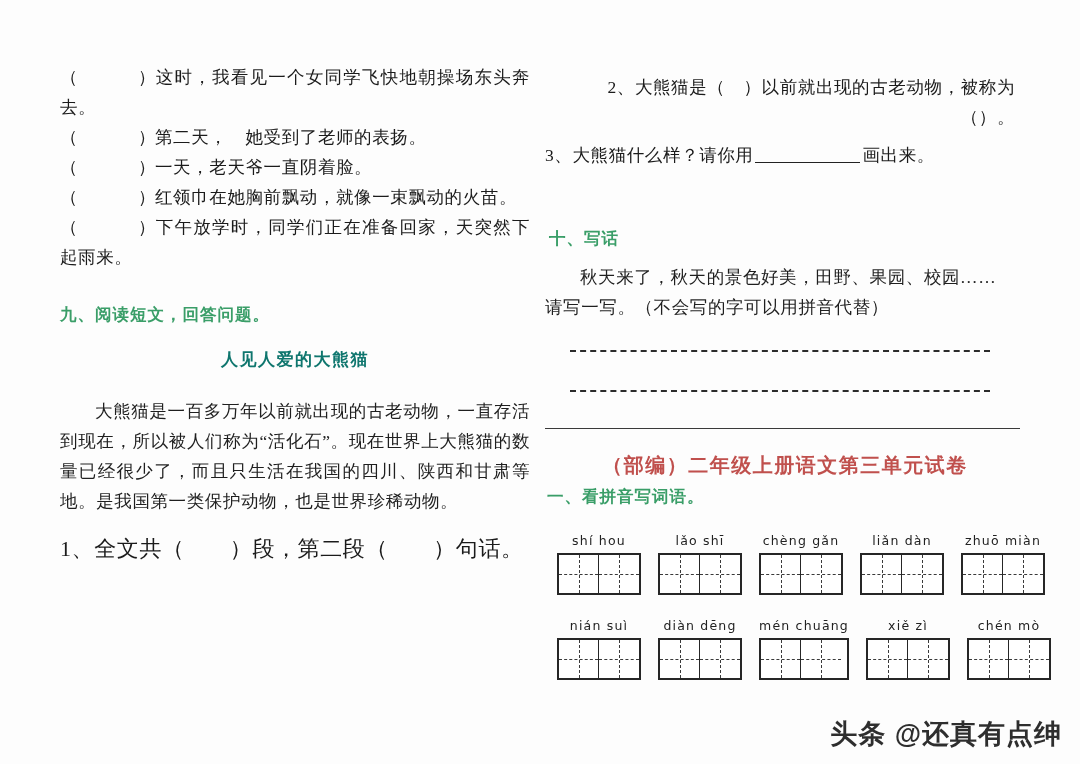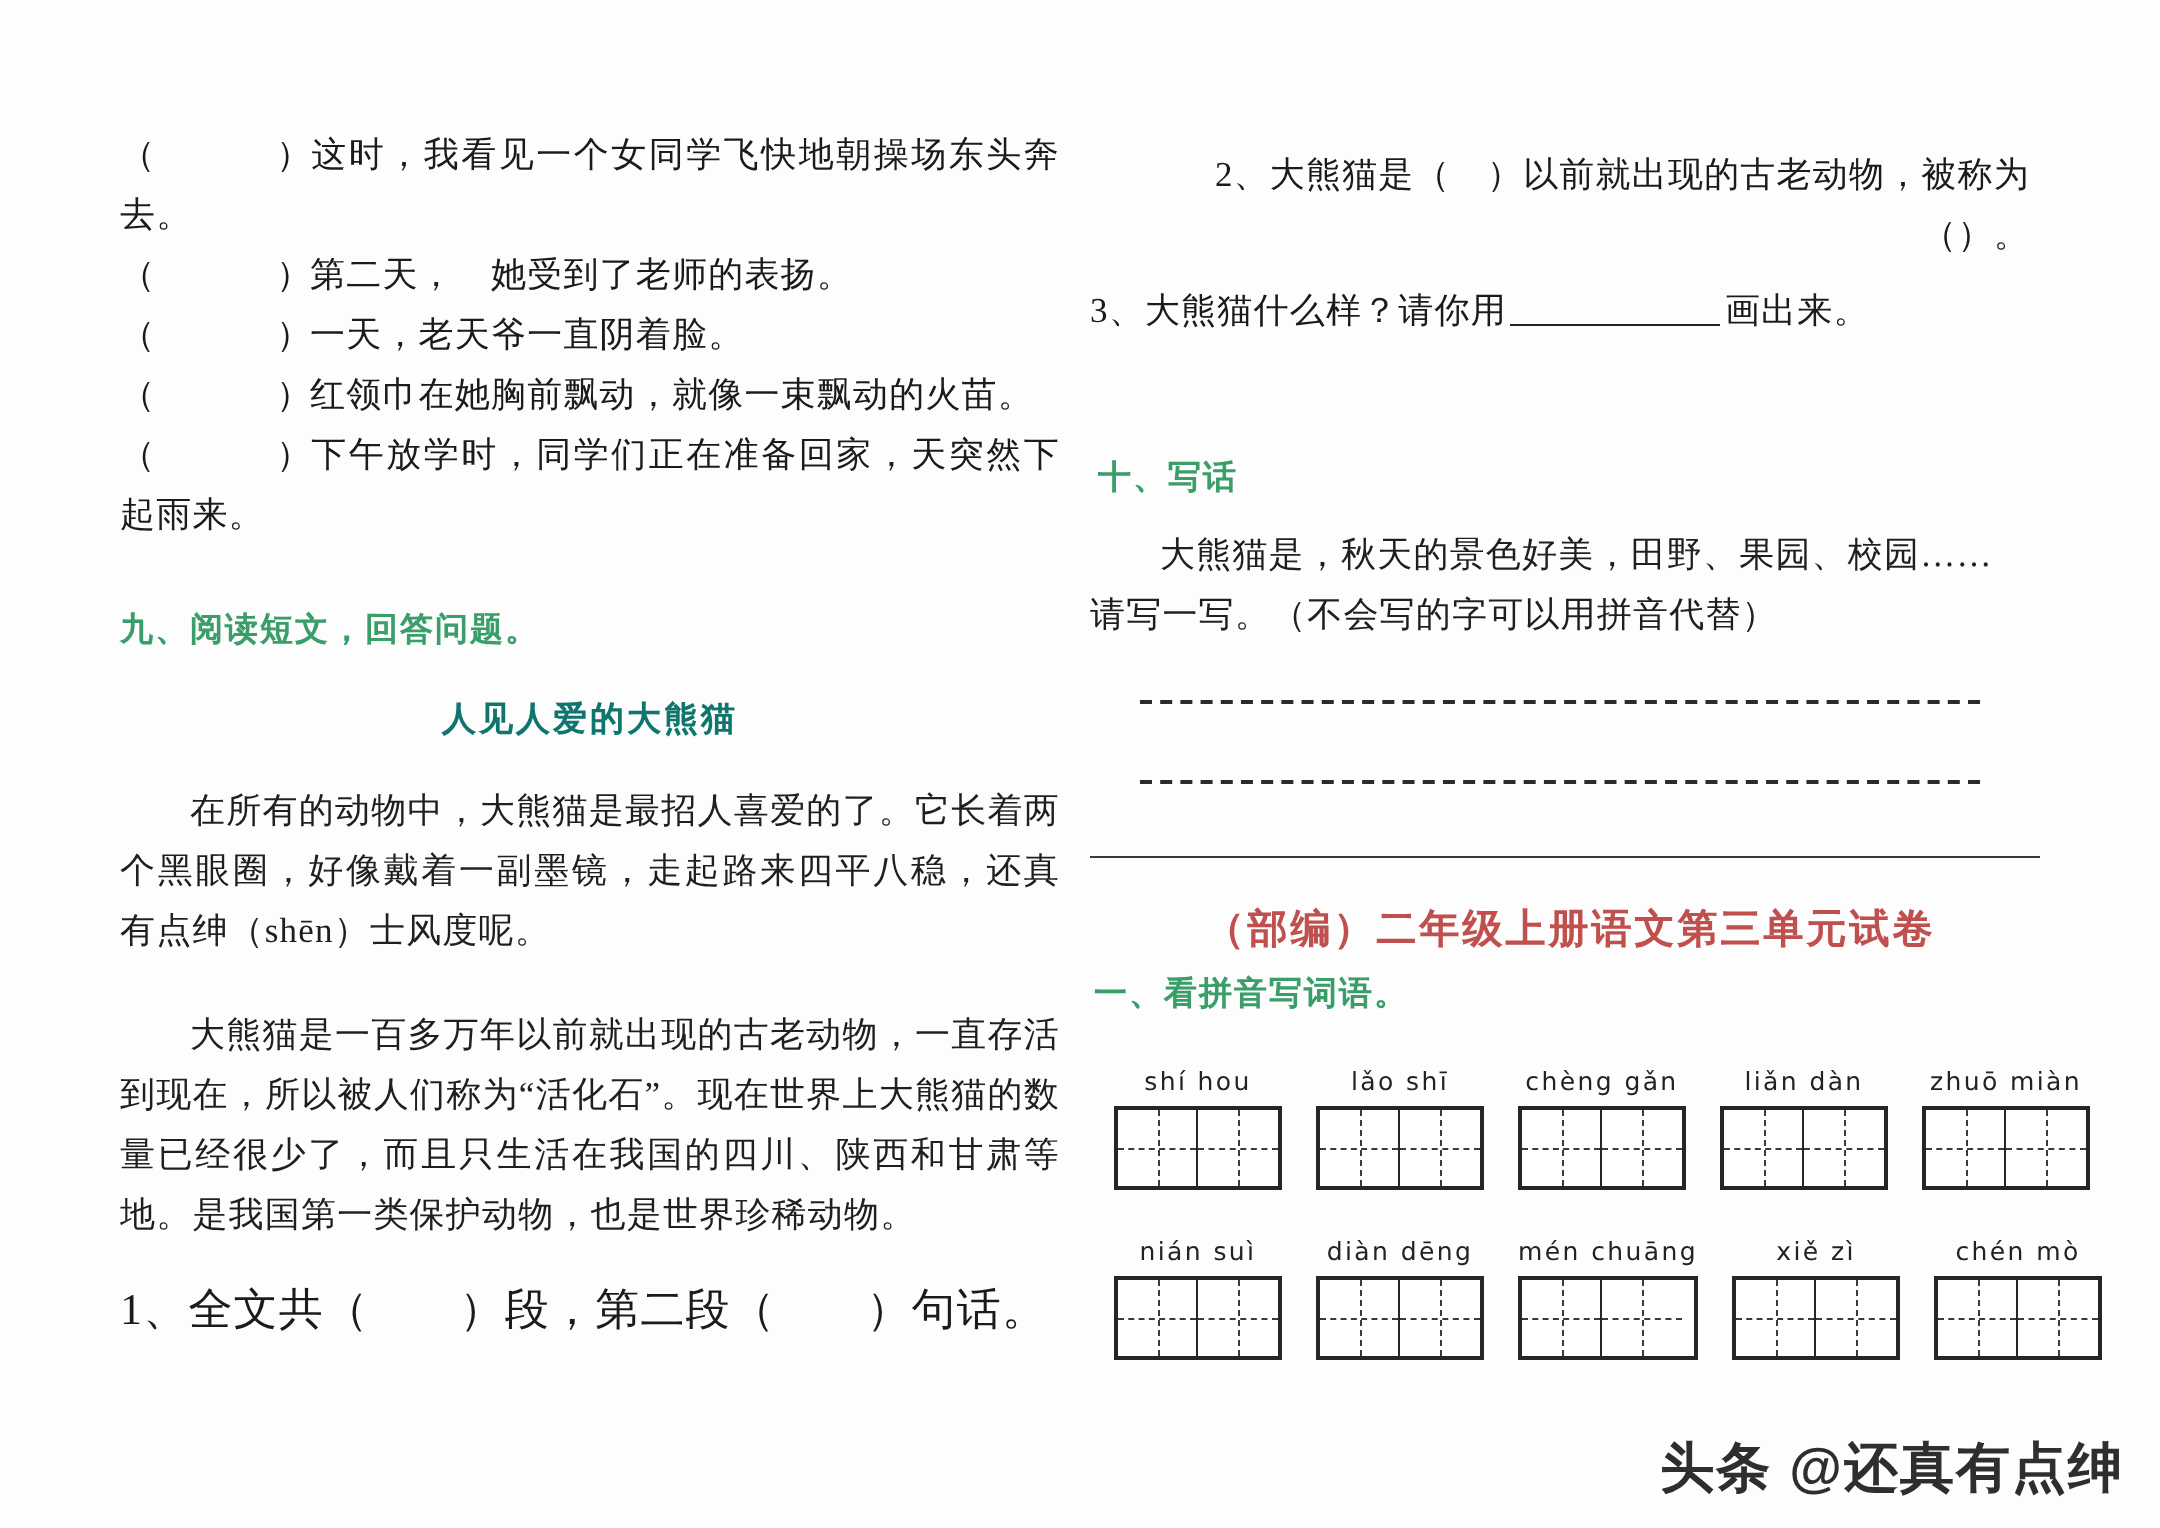--- a/index.html
+++ b/index.html
@@ -243,7 +243,7 @@
     <div class="heading-green sec-write">十、写话</div>
 
     <div class="para write-prompt">
-      <div class="indent">大熊猫是，秋天的景色好美，田野、果园、校园……</div>
+      <div class="indent">秋天来了，秋天的景色好美，田野、果园、校园……</div>
       <div>请写一写。（不会写的字可以用拼音代替）</div>
     </div>
 

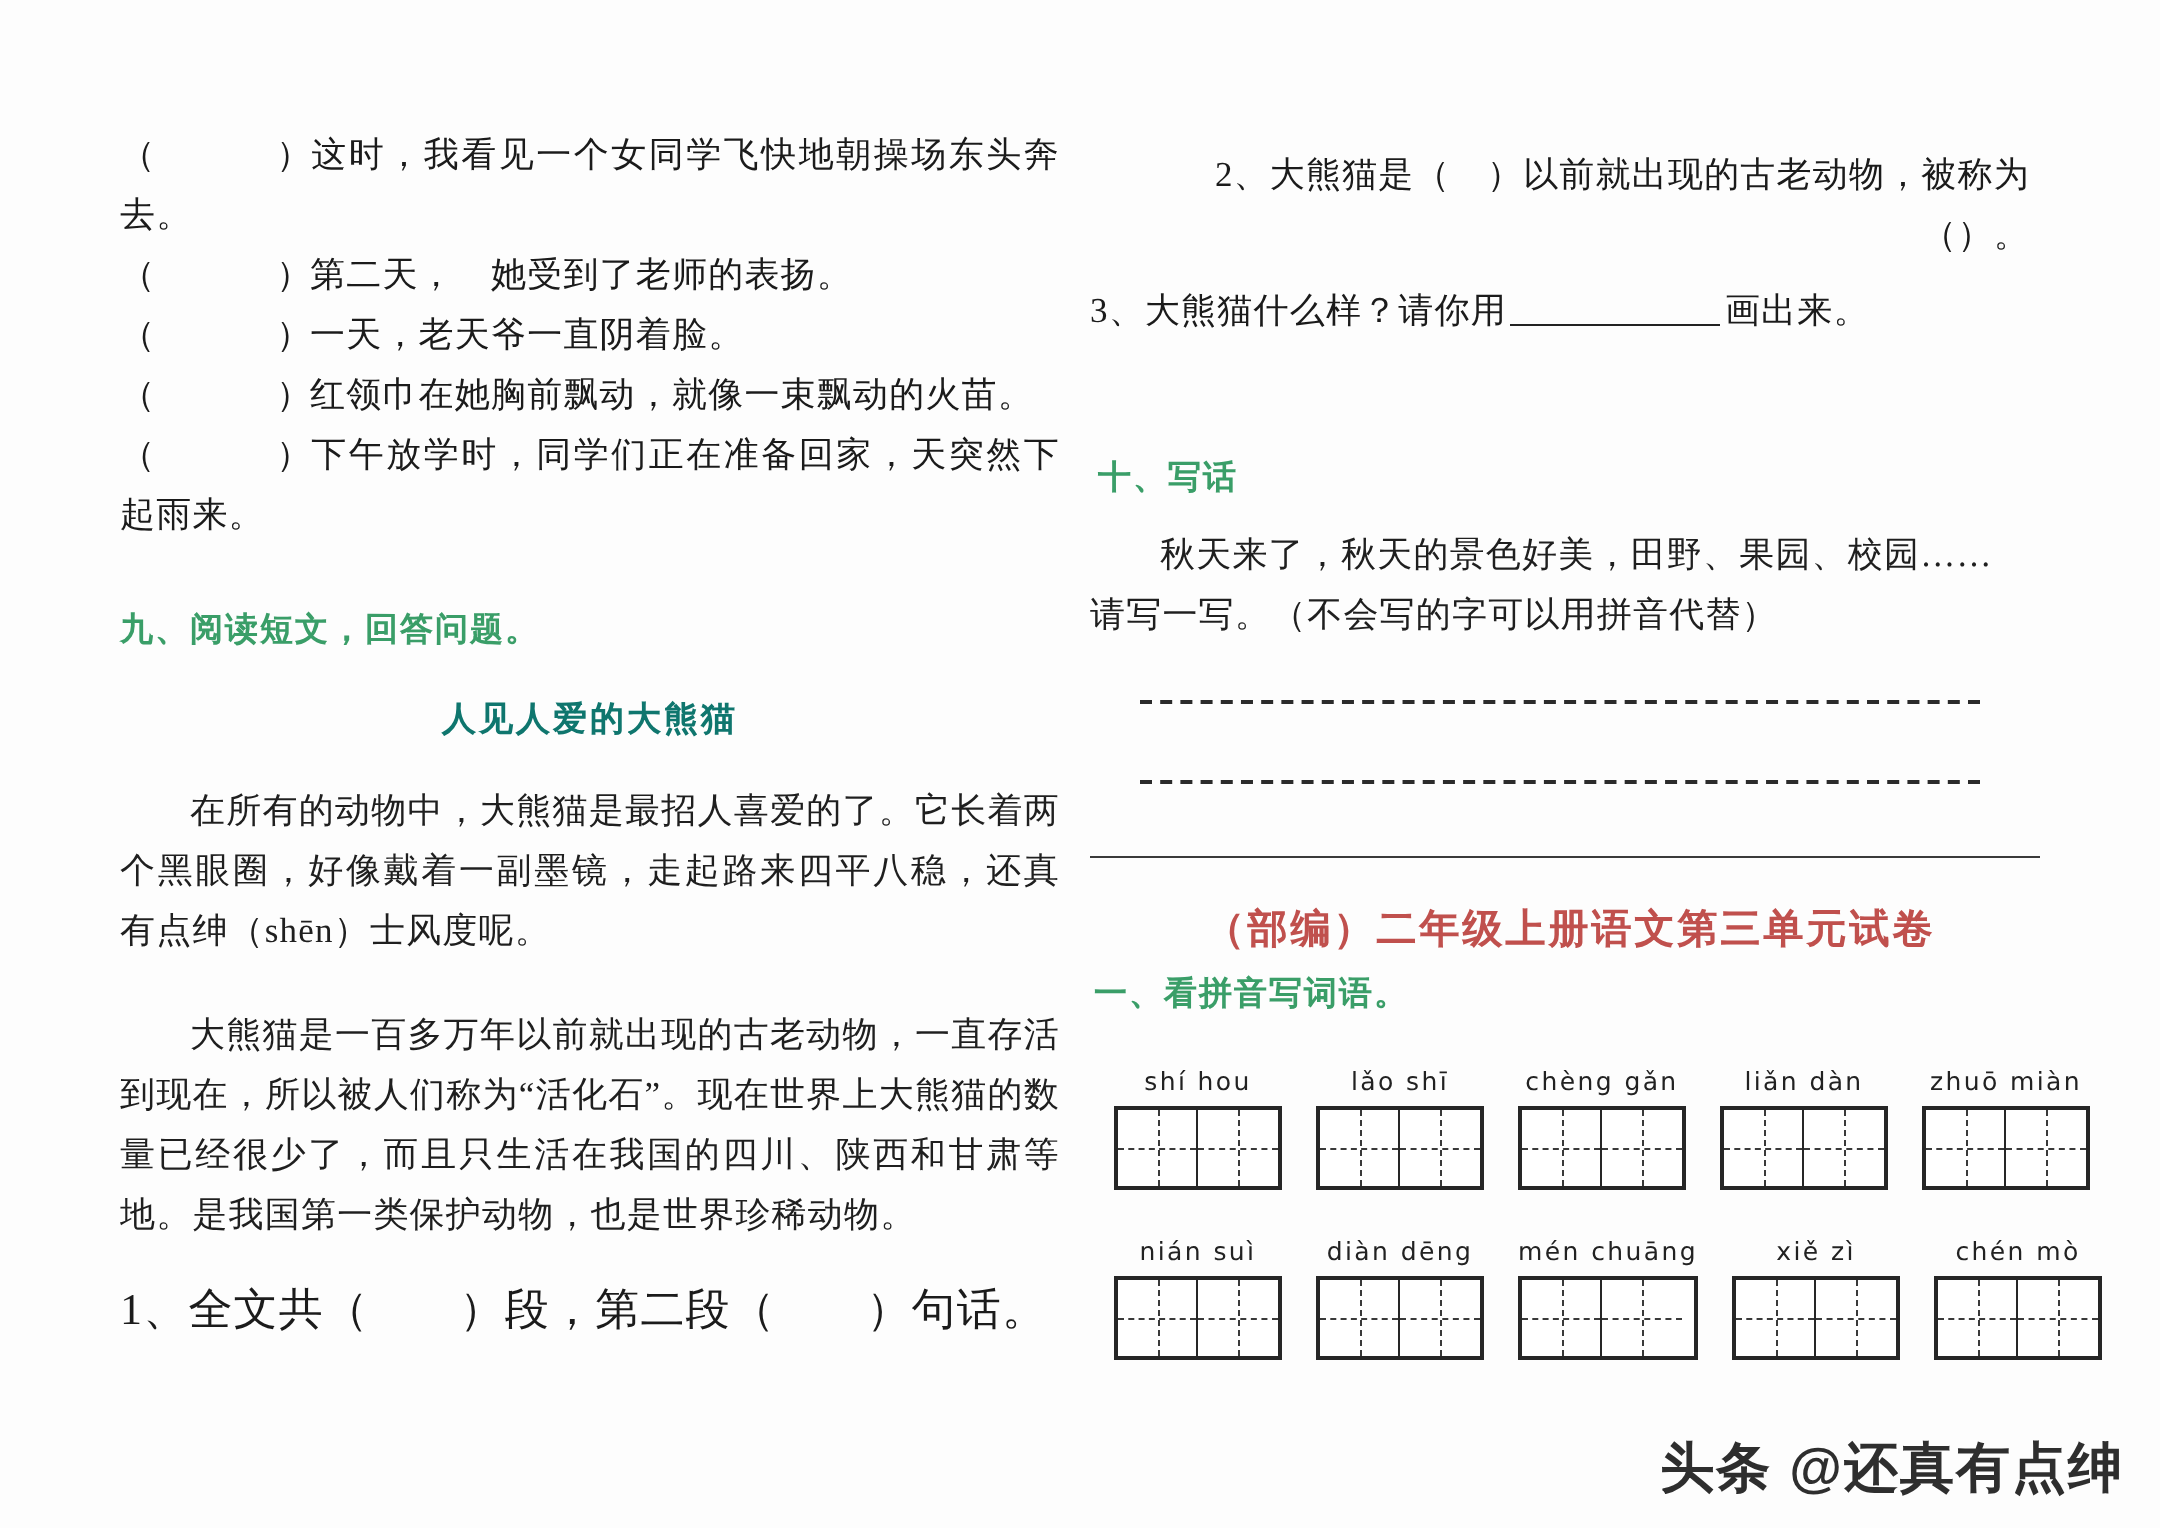--- a/index.html
+++ b/index.html
@@ -222,7 +222,6 @@
     <div class="sec-reading">
       <div class="heading-green">九、阅读短文，回答问题。</div>
       <div class="title-center art-title">人见人爱的大熊猫</div>
-      <div class="para indent art-p1">在所有的动物中，大熊猫是最招人喜爱的了。它长着两个黑眼圈，好像戴着一副墨镜，走起路来四平八稳，还真有点绅（shēn）士风度呢。</div>
       <div class="para indent art-p2">大熊猫是一百多万年以前就出现的古老动物，一直存活到现在，所以被人们称为“活化石”。现在世界上大熊猫的数量已经很少了，而且只生活在我国的四川、陕西和甘肃等地。是我国第一类保护动物，也是世界珍稀动物。</div>
       <div class="q1">1、全文共（　　）段，第二段（　　）句话。</div>
     </div>

